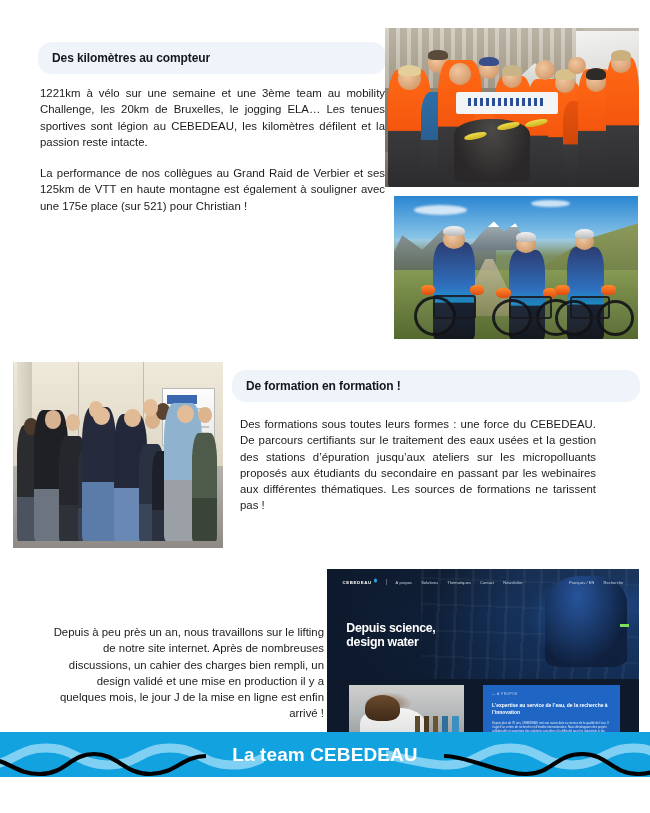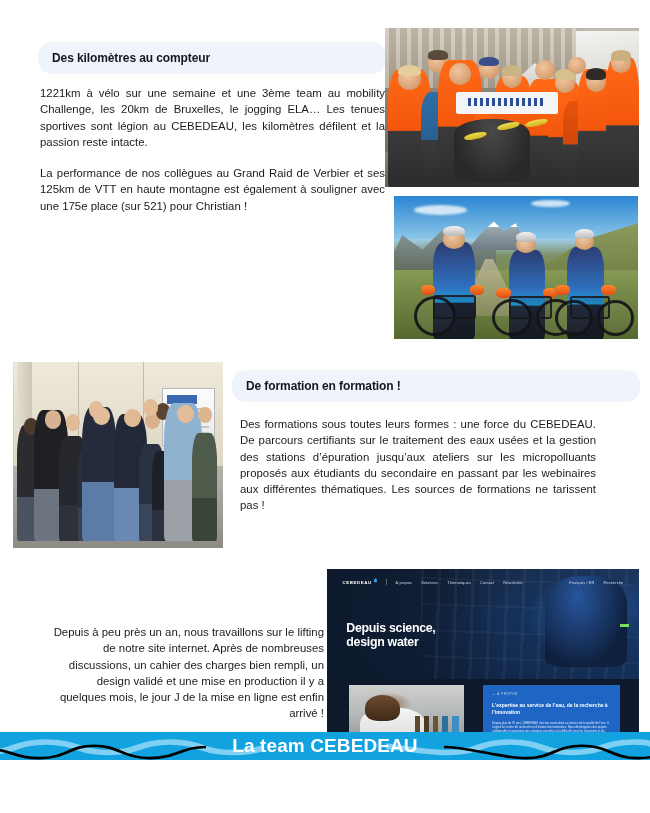--- a/index.html
+++ b/index.html
@@ -539,7 +539,7 @@
     </div>
   </div>
 
-  <div class="footer" style="top:732px; height:28px;">
+  <div class="footer" style="top:732px; height:45px;">
     <svg class="wave-left" width="270" height="45" viewBox="0 0 270 45" preserveAspectRatio="none">
       <path d="M-10 33 C 20 33, 22 16, 52 16 S 84 33, 114 33 S 146 16, 176 16 S 208 33, 238 33 S 270 20, 290 20" fill="none" stroke="#7fd0f2" stroke-width="9"></path>
       <path d="M-10 27 C 16 27, 20 42, 46 42 S 76 22, 100 22 S 130 42, 156 42 S 188 24, 212 24" fill="none" stroke="#000000" stroke-width="4.2"></path>

